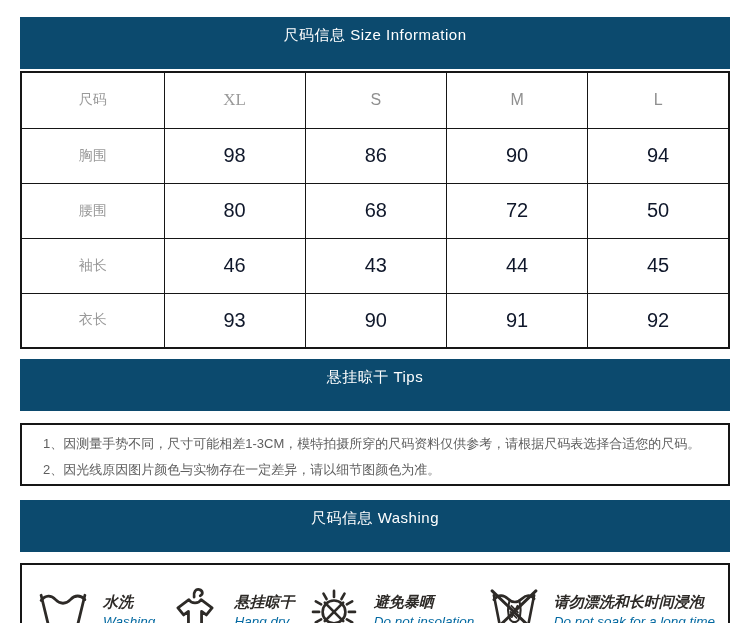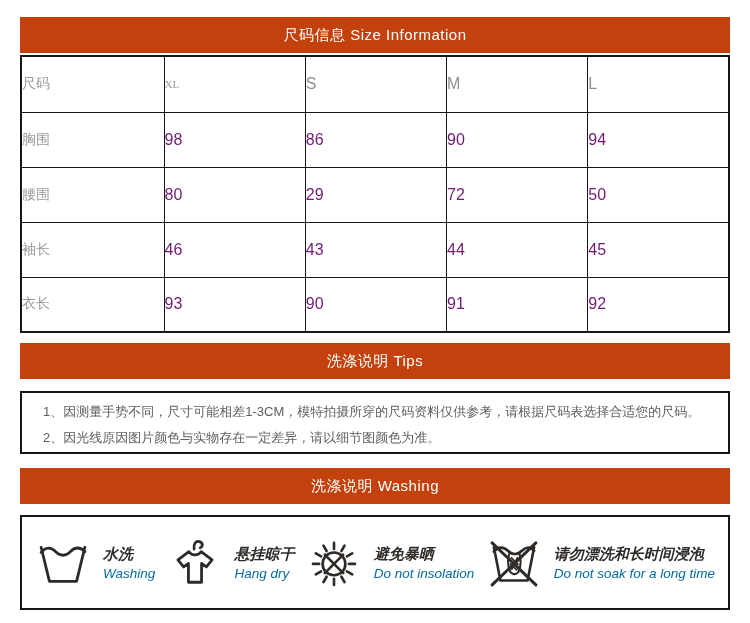--- a/index.html
+++ b/index.html
@@ -12,8 +12,8 @@
 
   
   .bar{
-    height:36px;line-height:36px;text-align:center;
-    background:#c2410c;color:#ffffff;font-size:15px;
+    height:52px;line-height:36px;text-align:center;
+    background:#0c4a6e;color:#ffffff;font-size:15px;
     letter-spacing:0.5px;
   }
   .bar-tips{margin-top:10px;}

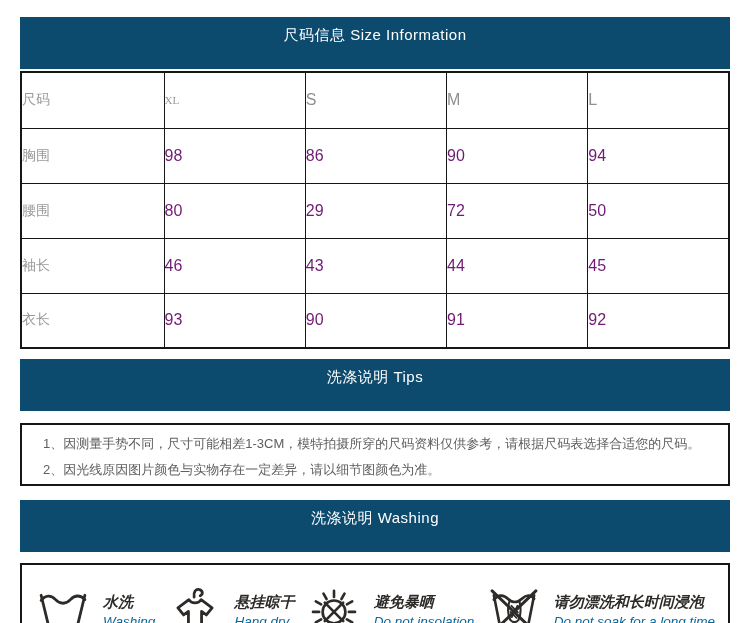--- a/index.html
+++ b/index.html
@@ -25,7 +25,7 @@
     margin-top:2px;border:2px solid #161616;
   }
   table.size td{
-    border:1px solid #161616;vertical-align:middle;
+    border:1px solid #161616;text-align:center;vertical-align:middle;
     padding:0;
   }
   tr.head-row{height:56px;}

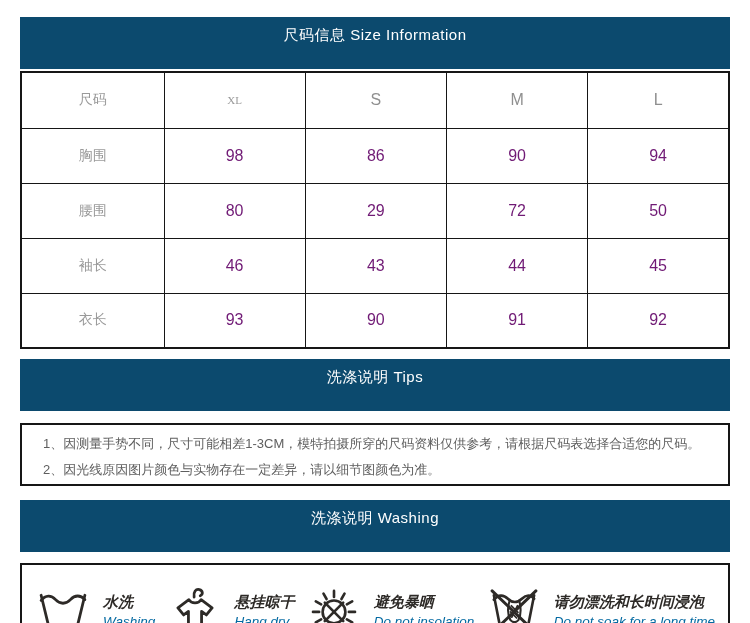--- a/index.html
+++ b/index.html
@@ -32,7 +32,7 @@
   tr.data-row{height:55px;}
   td.corner, td.row-label{color:#9a9a9a;font-size:14px;}
   td.col-serif{
-    color:#9a9a9a;font-size:11px;
+    color:#9a9a9a;font-size:17px;
     font-family:"Liberation Serif","DejaVu Serif",serif;
   }
   td.col-head{color:#8f8f8f;font-size:16px;}

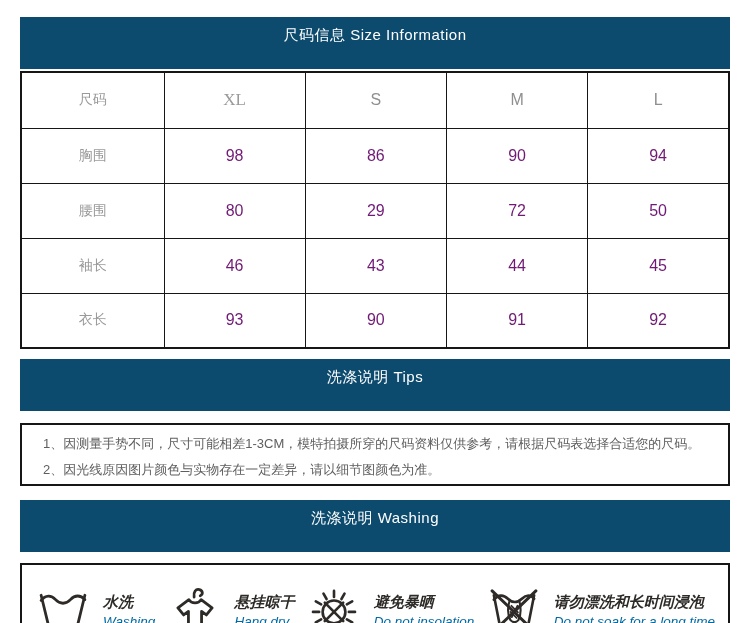--- a/index.html
+++ b/index.html
@@ -36,7 +36,7 @@
     font-family:"Liberation Serif","DejaVu Serif",serif;
   }
   td.col-head{color:#8f8f8f;font-size:16px;}
-  td.val{color:#701a75;font-size:16px;}
+  td.val{color:#0f172a;font-size:20px;}
 
   
   .tips-box{

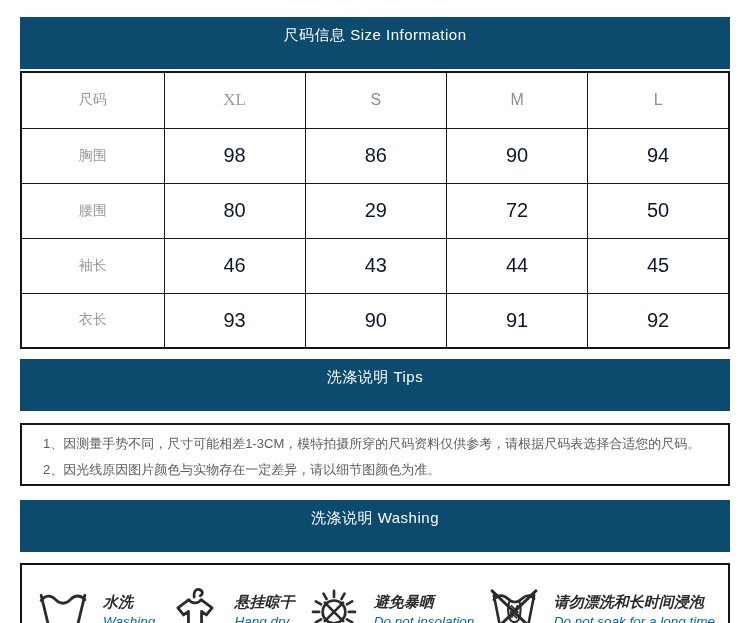--- a/index.html
+++ b/index.html
@@ -93,7 +93,7 @@
       <tr class="data-row">
         <td class="row-label">腰围</td>
         <td class="val">80</td>
-        <td class="val">29</td>
+        <td class="val">68</td>
         <td class="val">72</td>
         <td class="val">50</td>
       </tr>

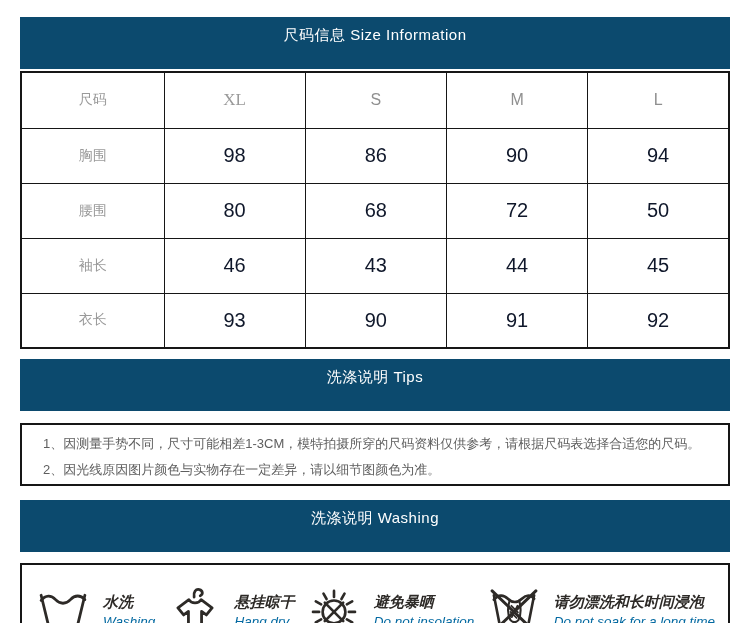--- a/index.html
+++ b/index.html
@@ -114,7 +114,7 @@
     </tbody>
   </table>
 
-  <div class="bar bar-tips">洗涤说明 Tips</div>
+  <div class="bar bar-tips">悬挂晾干 Tips</div>
 
   <div class="tips-box">
     <div class="tip-line">1、因测量手势不同，尺寸可能相差1-3CM，模特拍摄所穿的尺码资料仅供参考，请根据尺码表选择合适您的尺码。</div>

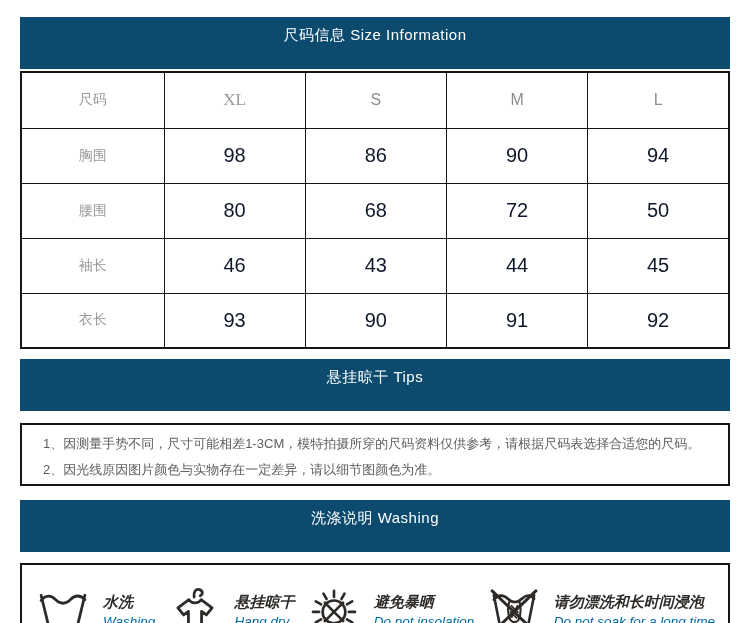--- a/index.html
+++ b/index.html
@@ -121,7 +121,7 @@
     <div class="tip-line">2、因光线原因图片颜色与实物存在一定差异，请以细节图颜色为准。</div>
   </div>
 
-  <div class="bar bar-wash">洗涤说明 Washing</div>
+  <div class="bar bar-wash">尺码信息 Washing</div>
 
   <div class="wash-box">
 

